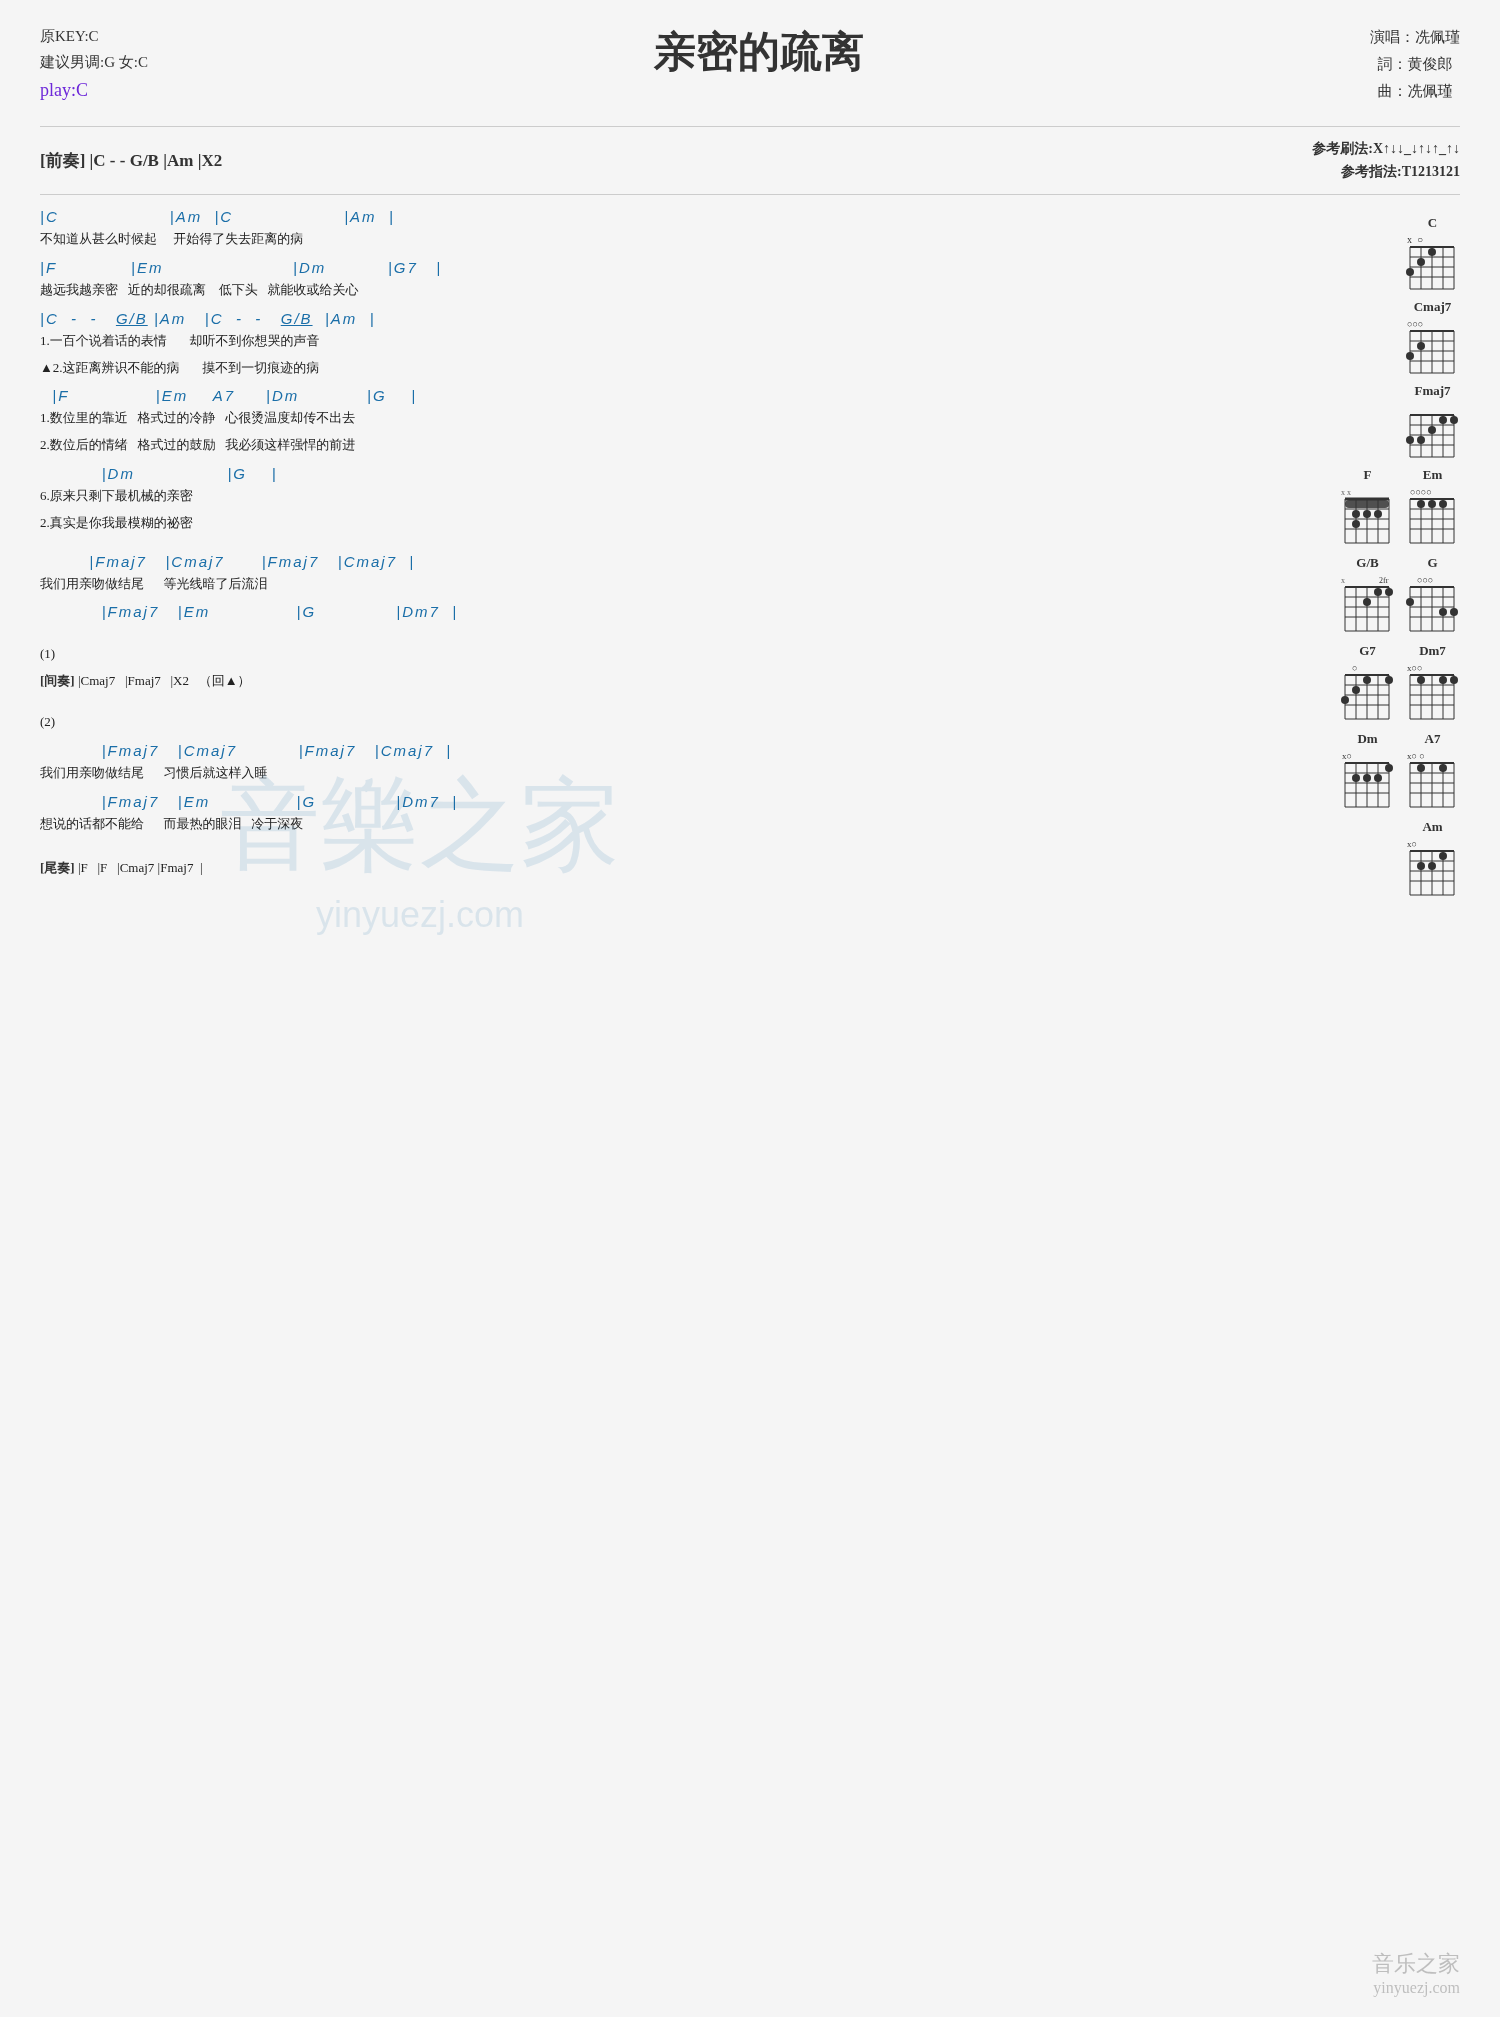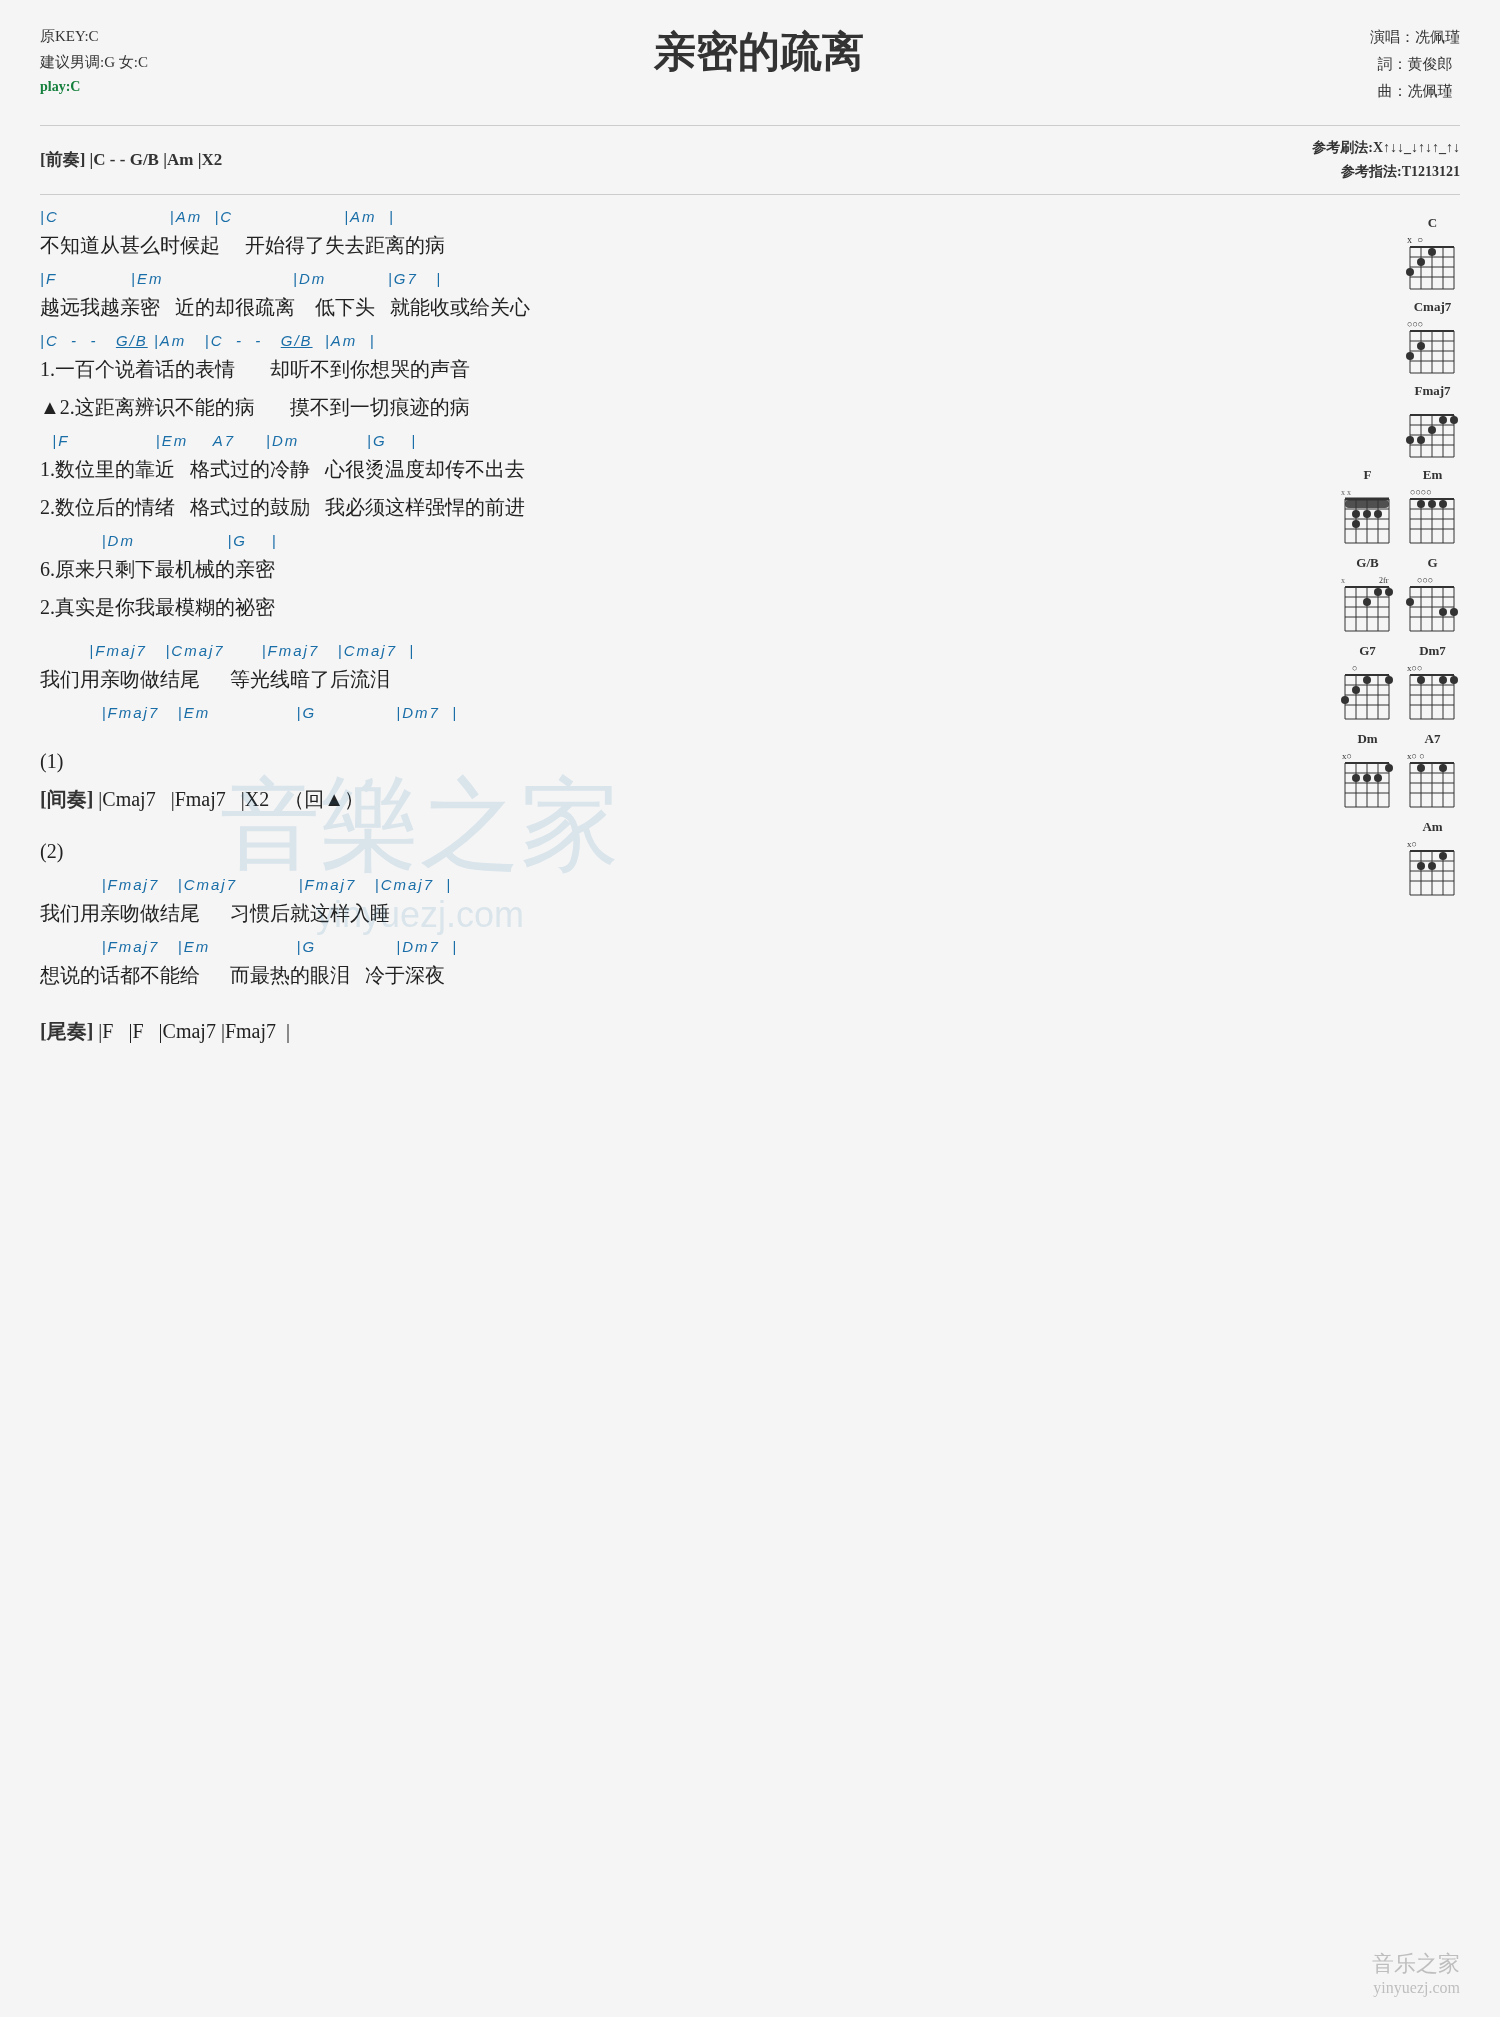--- a/index.html
+++ b/index.html
@@ -30,9 +30,9 @@
       line-height: 1.7;
     }
     .header-left .play {
-      color: #15803d;
-      font-weight: bold;
-      font-size: 14px;
+      color: #6d28d9;
+      font-weight: normal;
+      font-size: 18px;
     }
     .header-center {
       text-align: center;

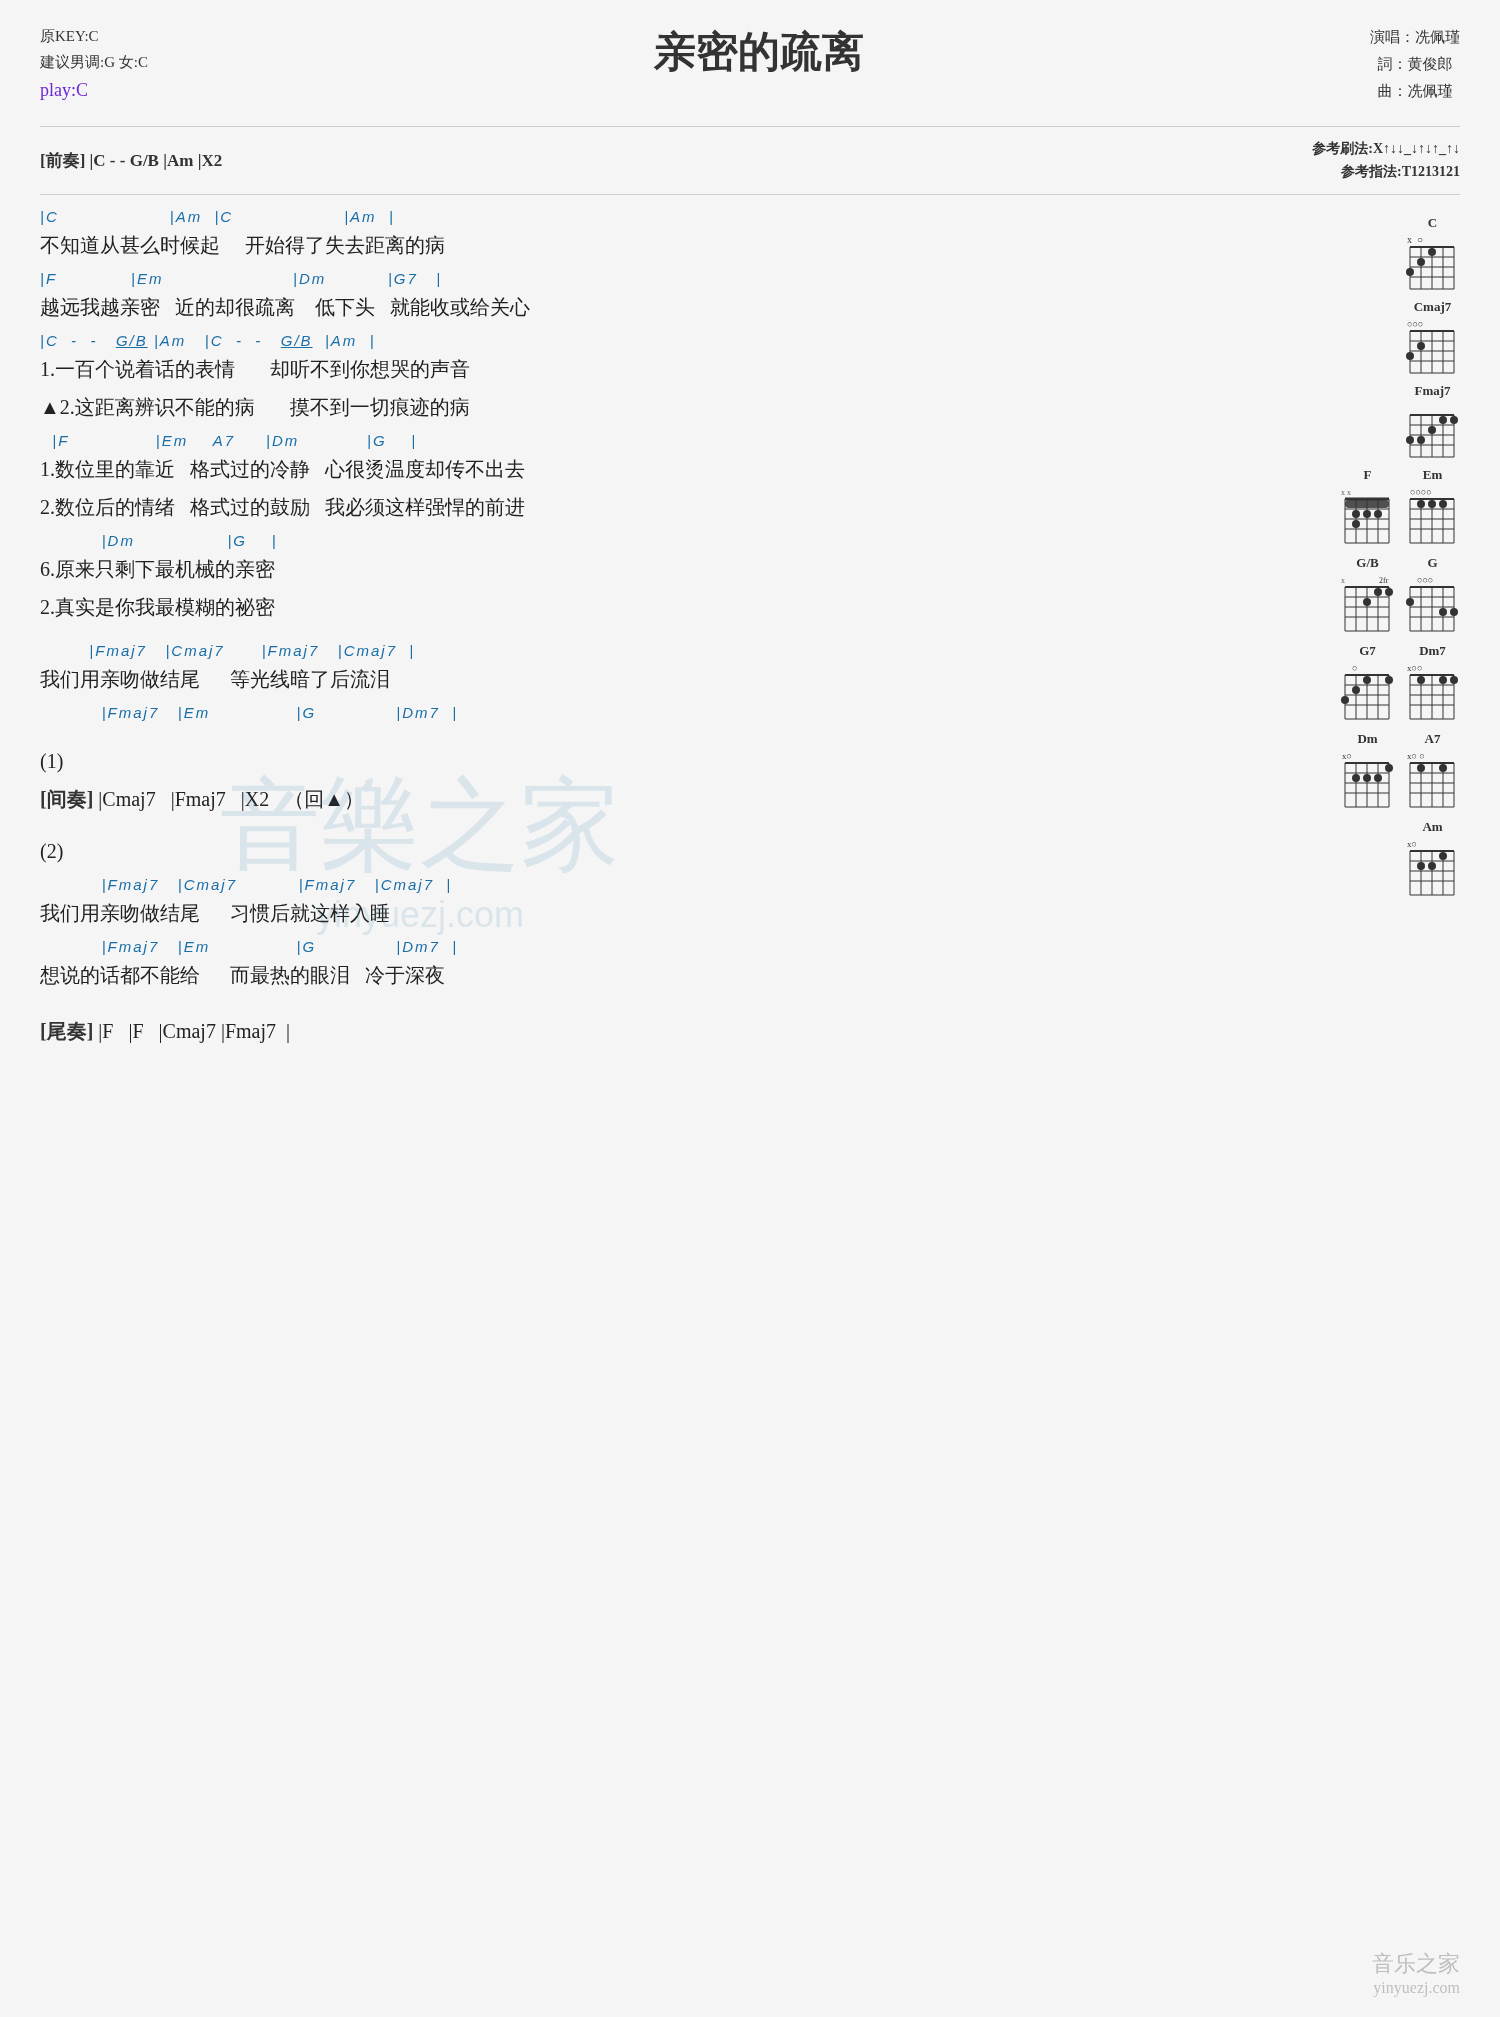--- a/index.html
+++ b/index.html
@@ -122,7 +122,7 @@
       font-family: 'Arial', sans-serif;
     }
     .lyric-line {
-      font-size: 20px;
+      font-size: 13px;
       color: #222;
       margin-bottom: 6px;
     }

